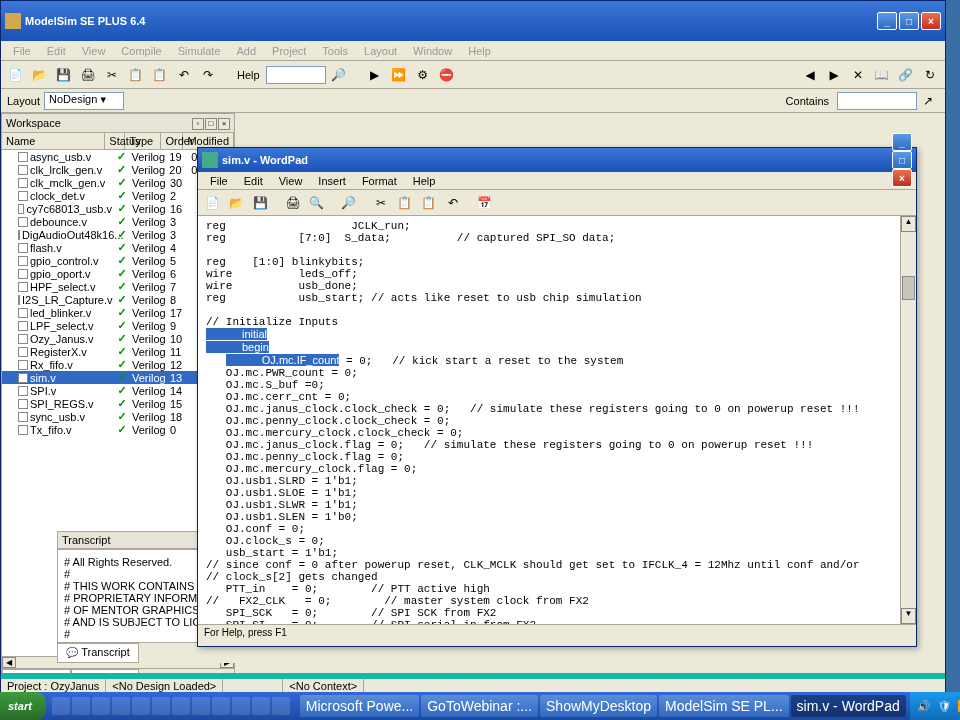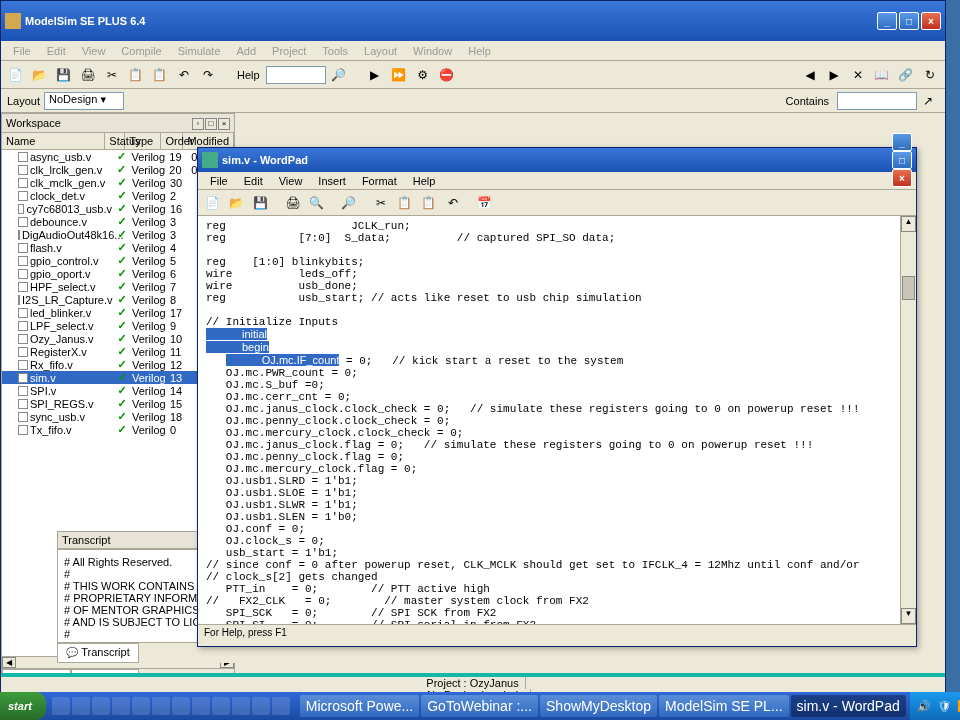--- a/index.html
+++ b/index.html
@@ -67,7 +67,7 @@
 .tr-tabs { height: 20px; display: flex; background: #ece9d8; }
 .tr-tab { padding: 2px 8px; border: 1px solid #aca899; background: #fff; font-size: 10px; }
 
-.statusbar { position: absolute; left: 0; bottom: 0; width: 100%; height: 20px; background: #ece9d8; border-top: 4px solid #14b8a6; display: flex; align-items: center; font-size: 10px; flex-direction: column; }
+.statusbar { position: absolute; left: 0; bottom: 0; width: 100%; height: 20px; background: #ece9d8; border-top: 6px solid #14b8a6; display: flex; align-items: center; font-size: 10px; }
 .statusbar div { padding: 0 6px; border-right: 1px solid #aca899; height: 100%; display: flex; align-items: center; }
 
 

